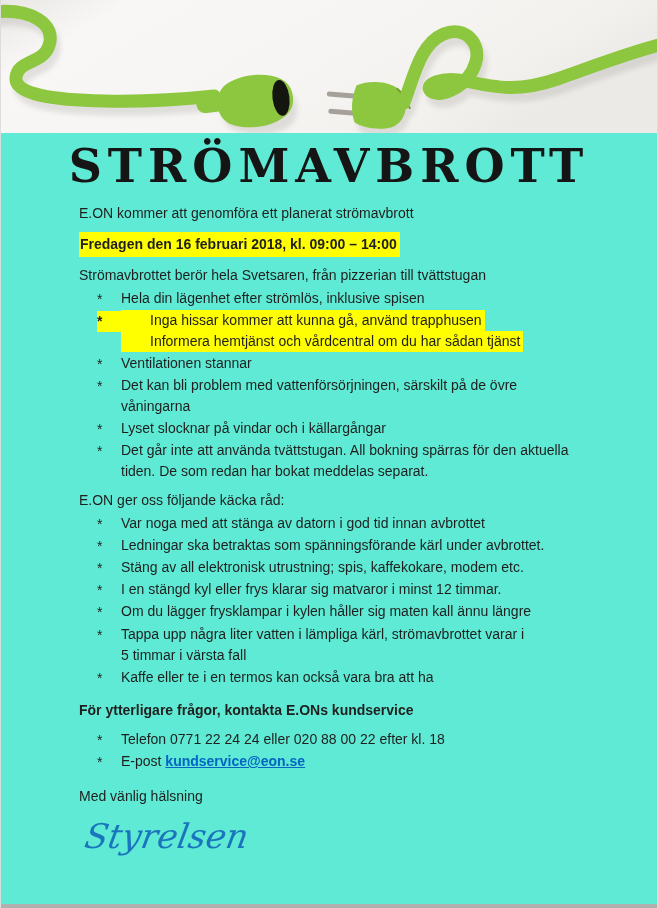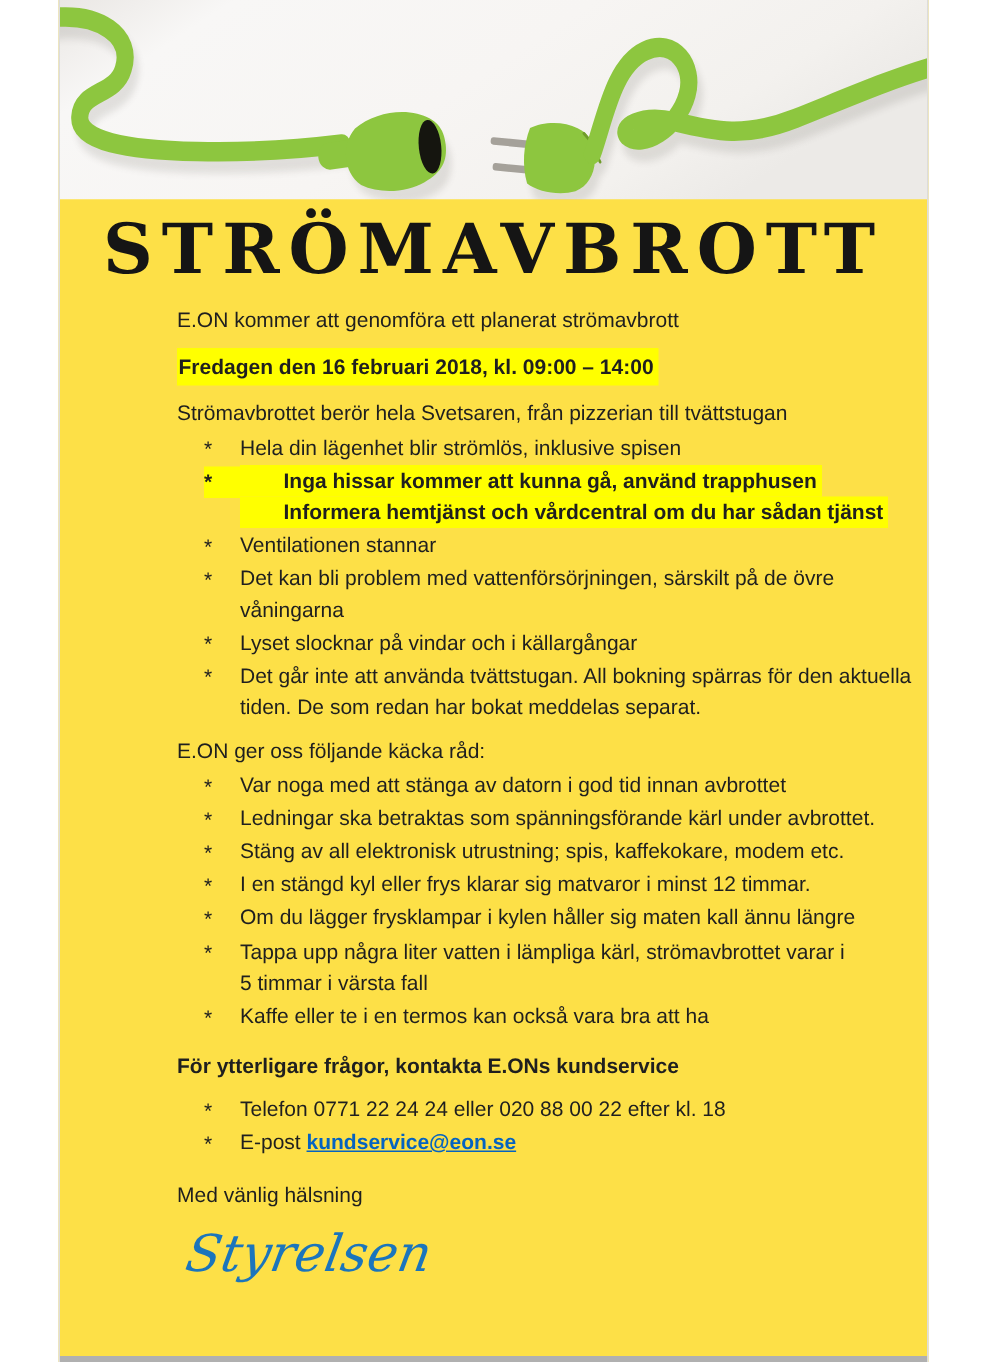--- a/index.html
+++ b/index.html
@@ -4,8 +4,8 @@
 <style>
   html,body { margin:0; padding:0; background:#ffffff; }
   .page {
-    position:relative; width:580px; height:908px; margin:0 auto;
-    background:#fde047; overflow:hidden;
+    position:relative; width:658px; height:908px; margin:0 auto;
+    background:#5eead4; overflow:hidden;
     border-left:1px solid var(--page-border,#dcdcdc);
     border-right:1px solid var(--page-border,#dcdcdc);
     box-sizing:border-box;

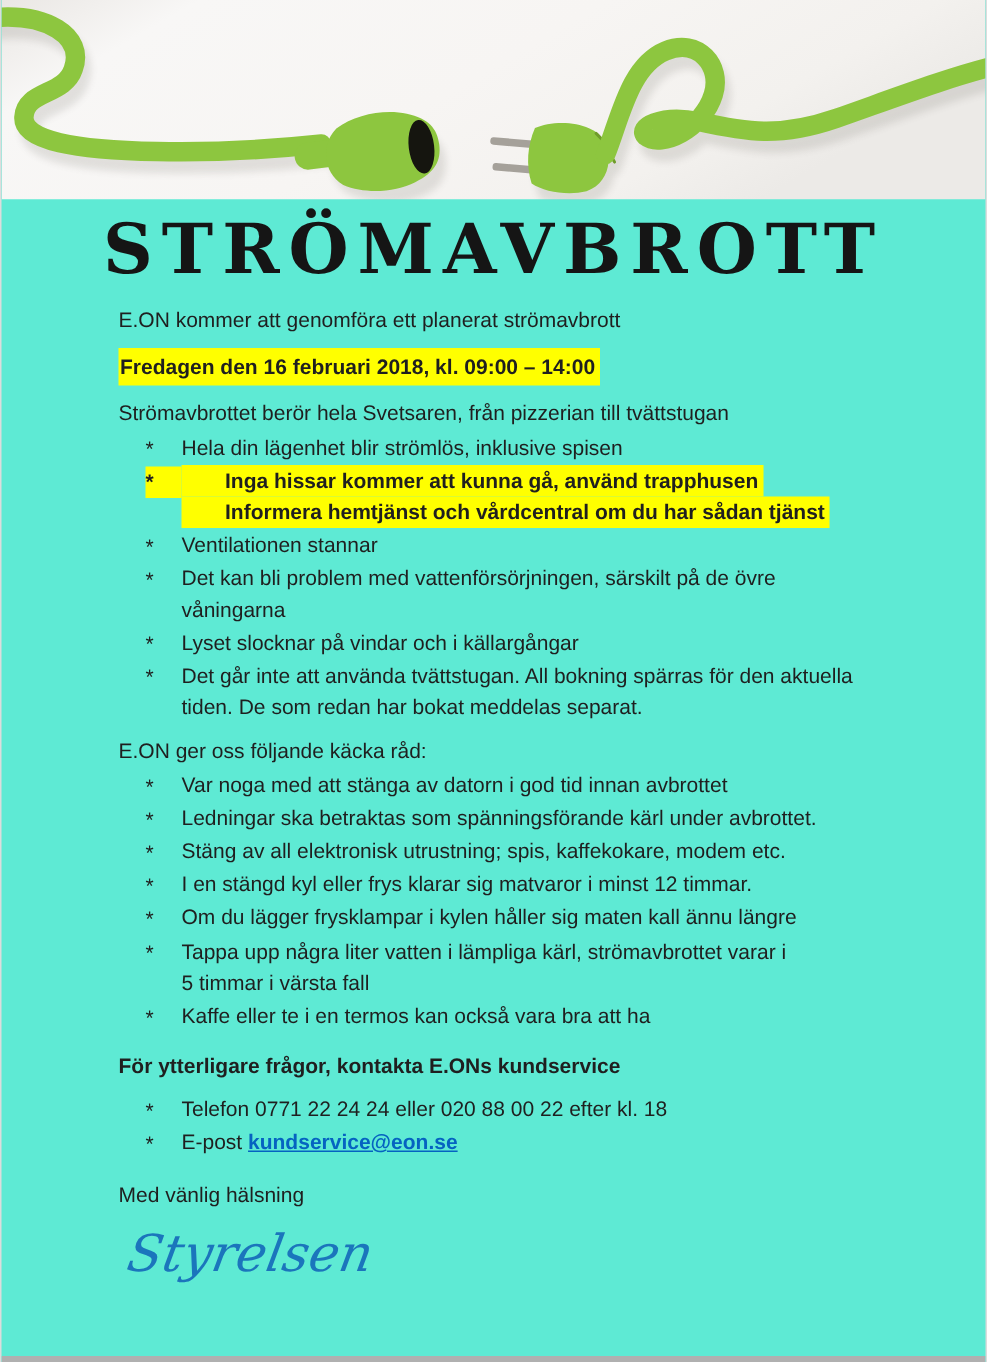--- a/index.html
+++ b/index.html
@@ -123,7 +123,7 @@
       <div class="bullet-item">
         <span class="bullet">*</span>
         <span class="btext">
-            <span class="line">Hela din lägenhet blir strömlös, inklusive spisen</span>
+            <span class="line">Hela din lägenhet efter strömlös, inklusive spisen</span>
           </span>
       </div>
       <div class="bullet-item item-hl">

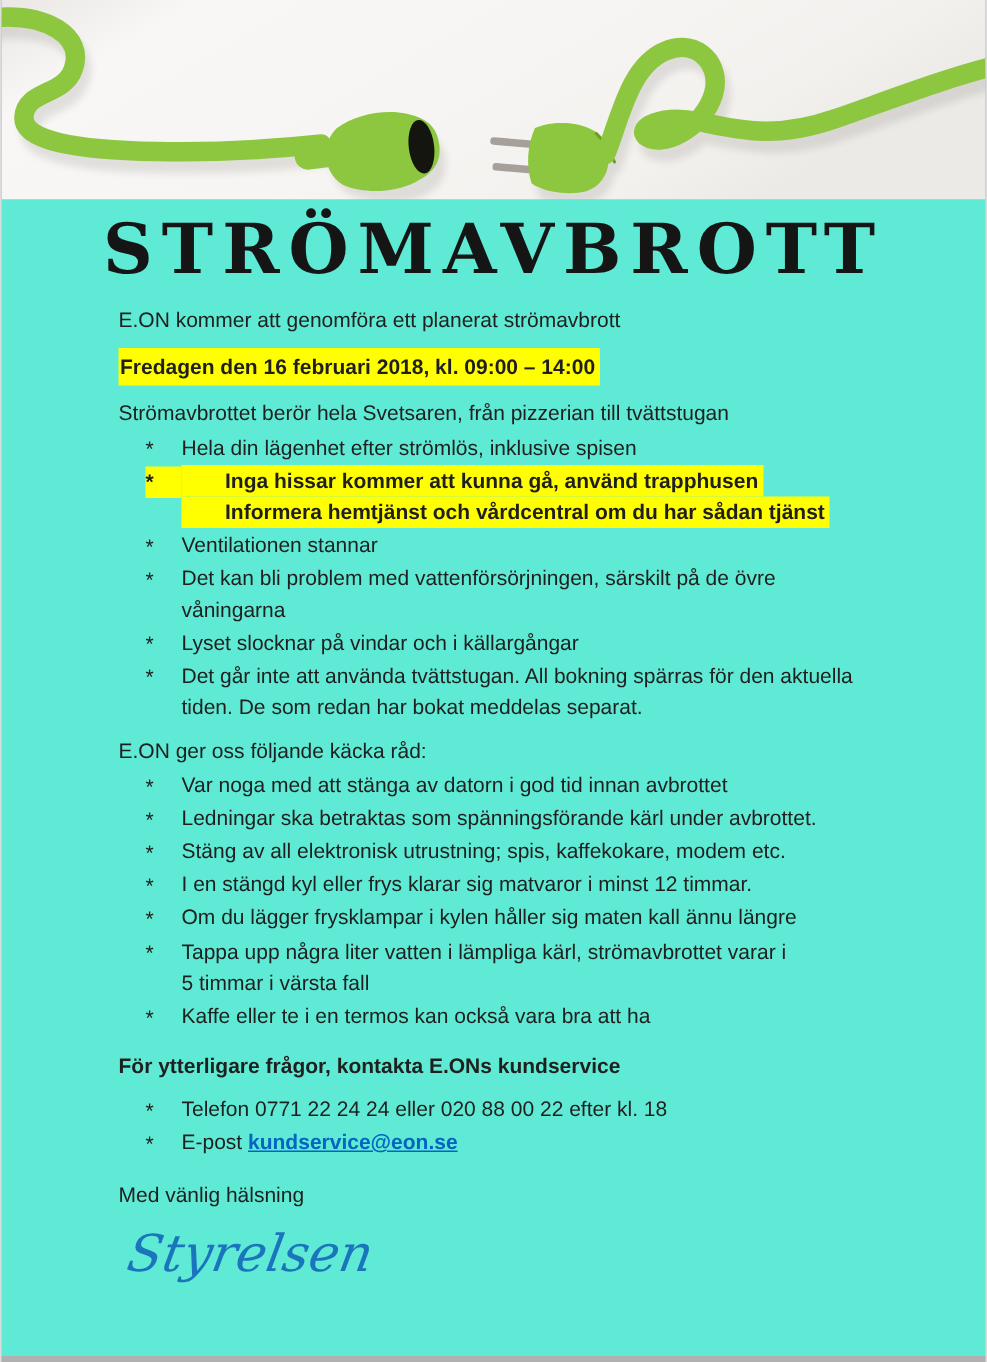--- a/index.html
+++ b/index.html
@@ -38,7 +38,7 @@
   .btext { flex:1 1 auto; min-width:0; }
   .line { display:block; white-space:nowrap; }
   .item-hl .bullet { background:var(--highlight,#ffff00); font-weight:bold; }
-  .item-hl .line { background:var(--highlight,#ffff00); font-weight:bold; display:inline-block; padding-right:3px;padding-left:29px; }
+  .item-hl .line { background:var(--highlight,#ffff00); font-weight:normal; display:inline-block; padding-right:3px;padding-left:29px; }
   .item-hl .line + .line { margin-top:0; }
   .item-hl .btext .line { white-space:nowrap; }
   .bold-seg { font-weight:normal; }

